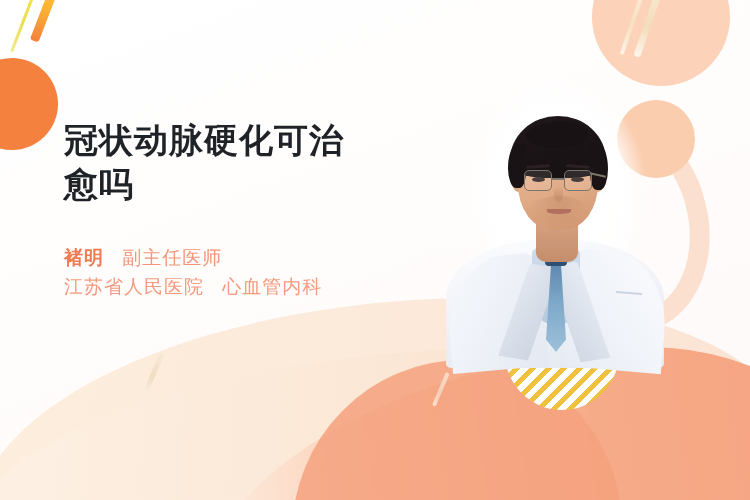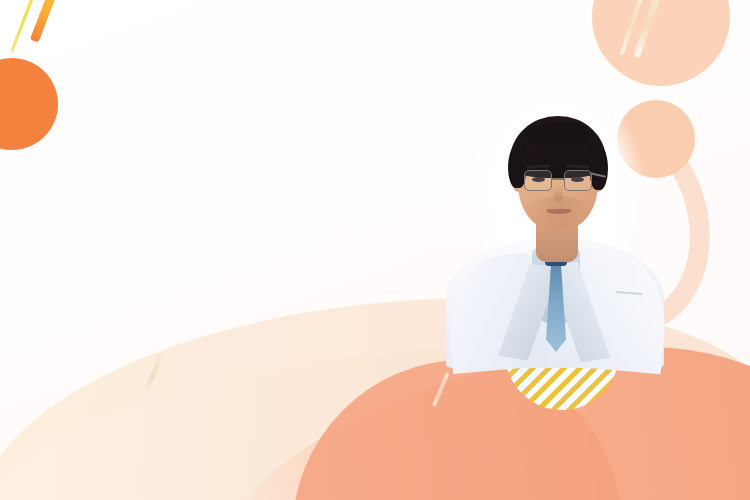--- a/index.html
+++ b/index.html
@@ -386,6 +386,21 @@
     <div class="p" id="mouth"></div>
   </div>
 
+  <div id="text-block">
+    <div id="title">冠状动脉硬化可治
+愈吗</div>
+
+    <div id="byline">
+      <div id="byline-row">
+        <span id="doctor-name">褚明</span>
+        <span id="doctor-title">副主任医师</span>
+      </div>
+      <div id="affiliation">
+        <span>江苏省人民医院</span>
+        <span class="dept">心血管内科</span>
+      </div>
+    </div>
+  </div>
 
 </div>
 

